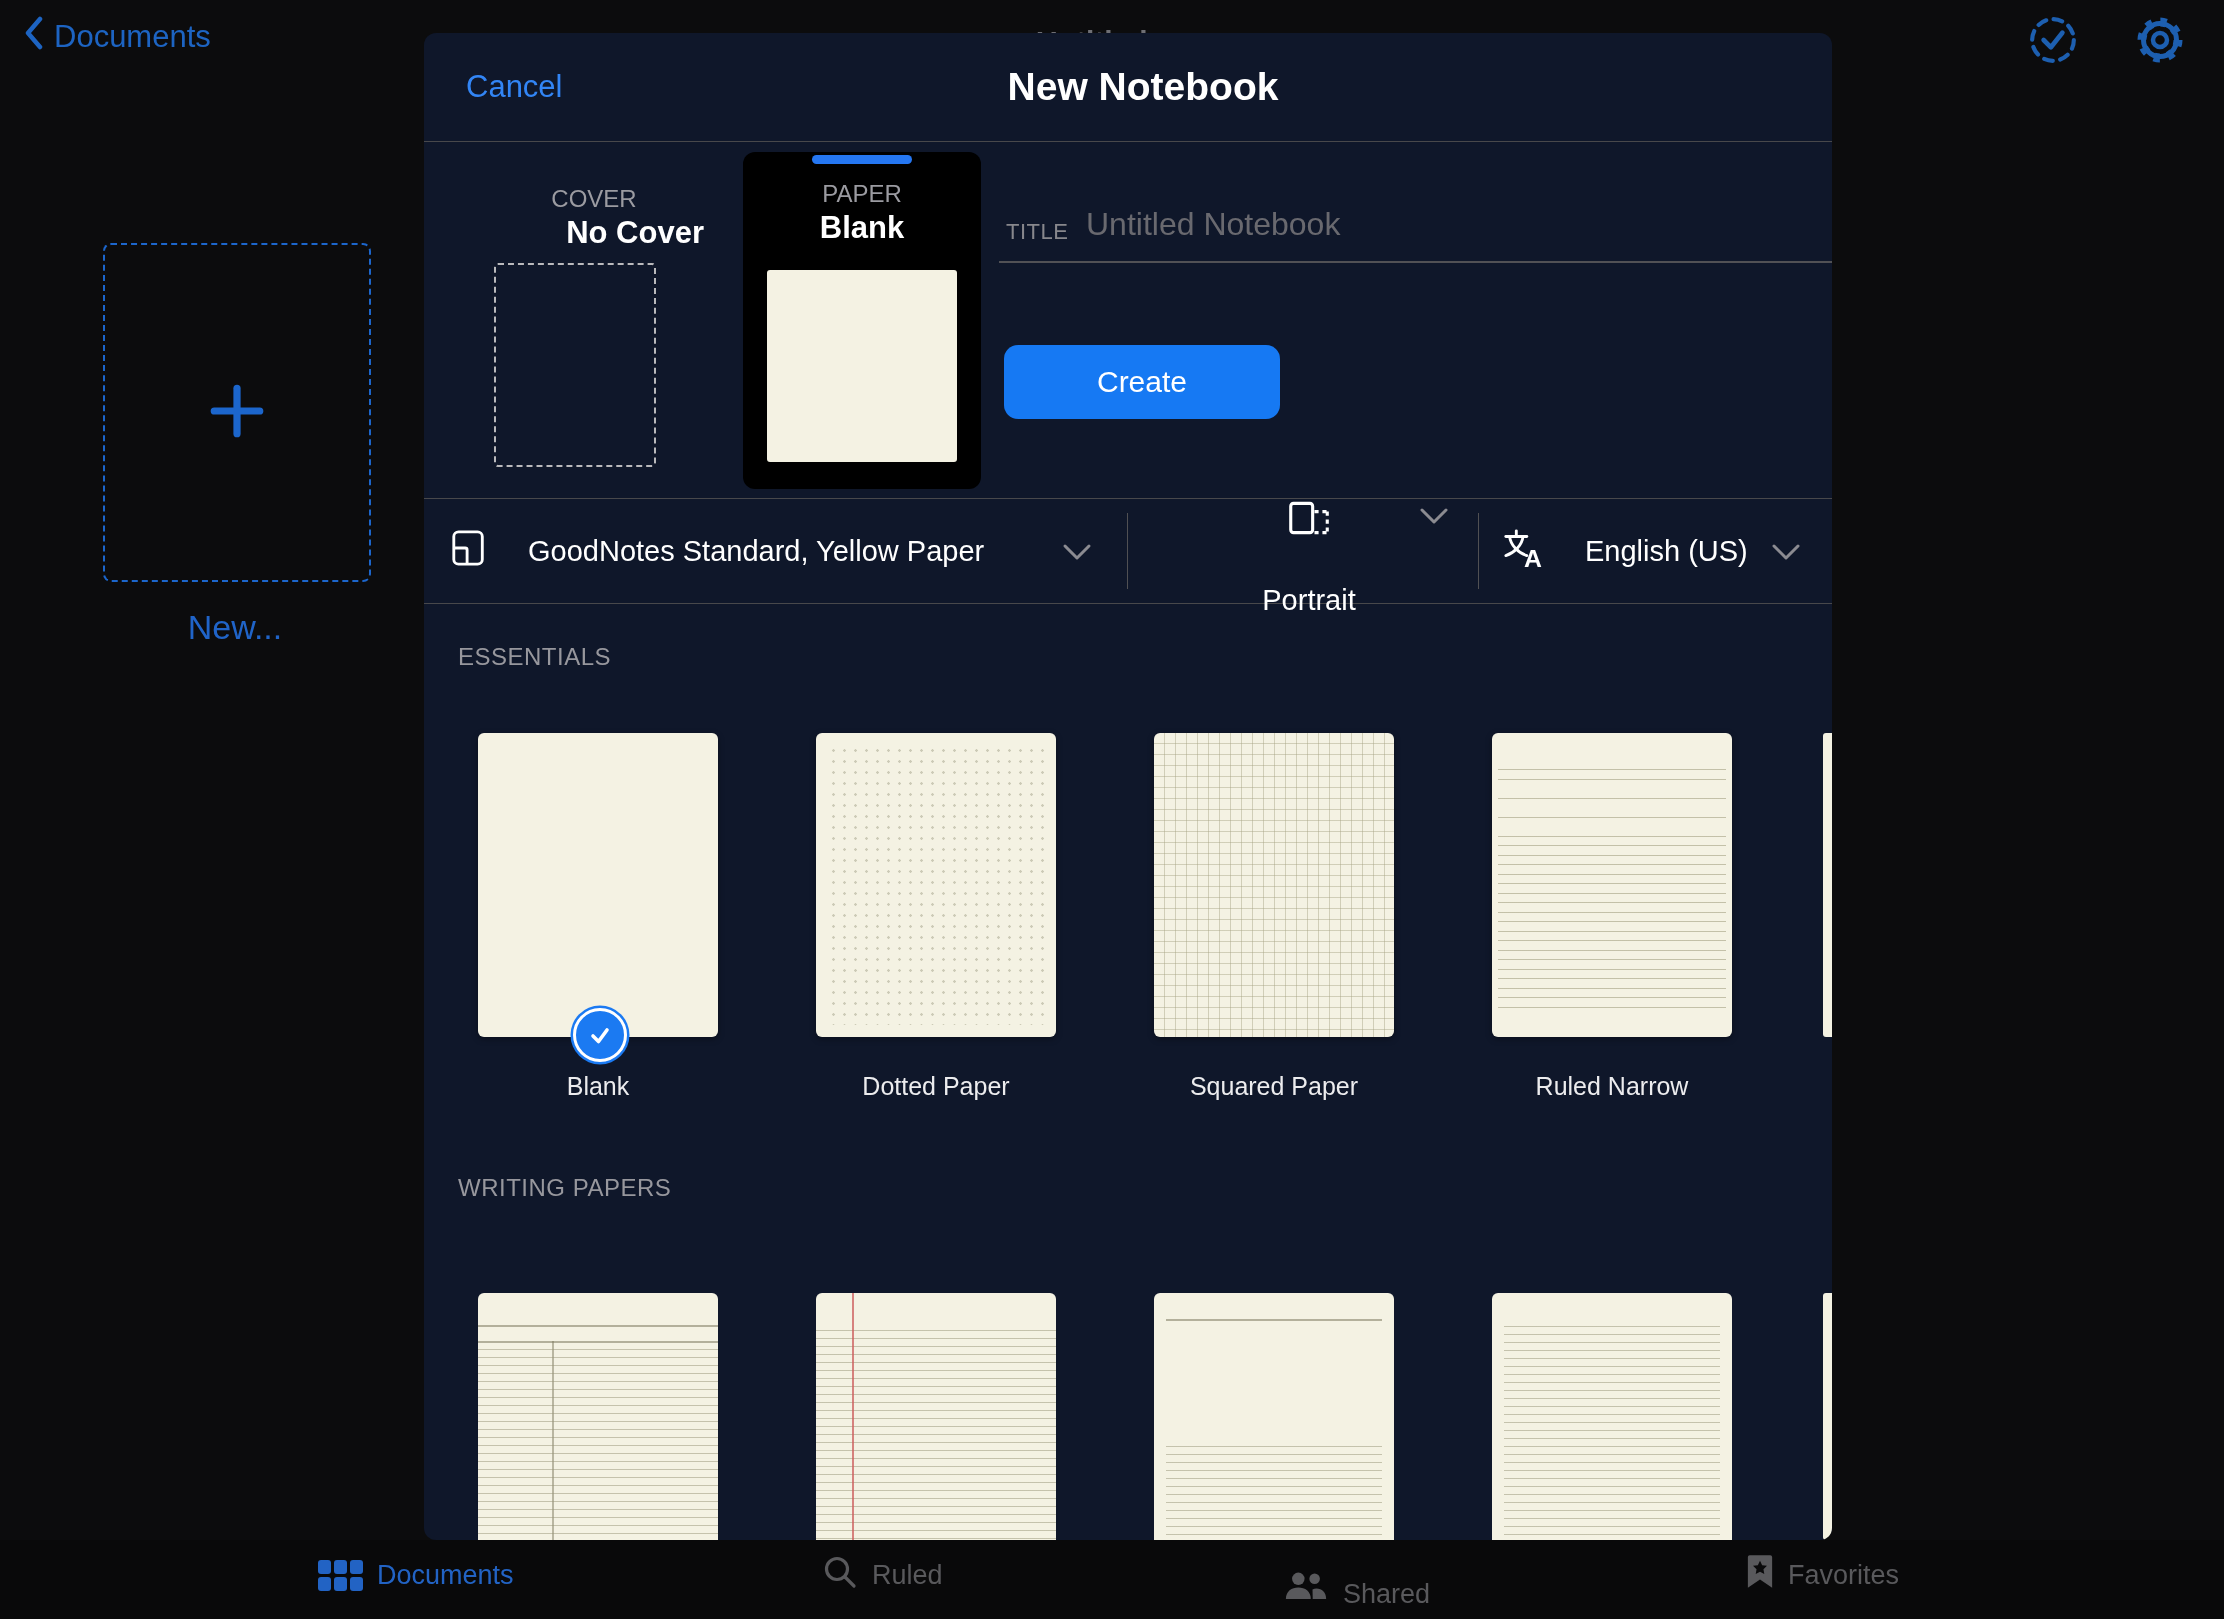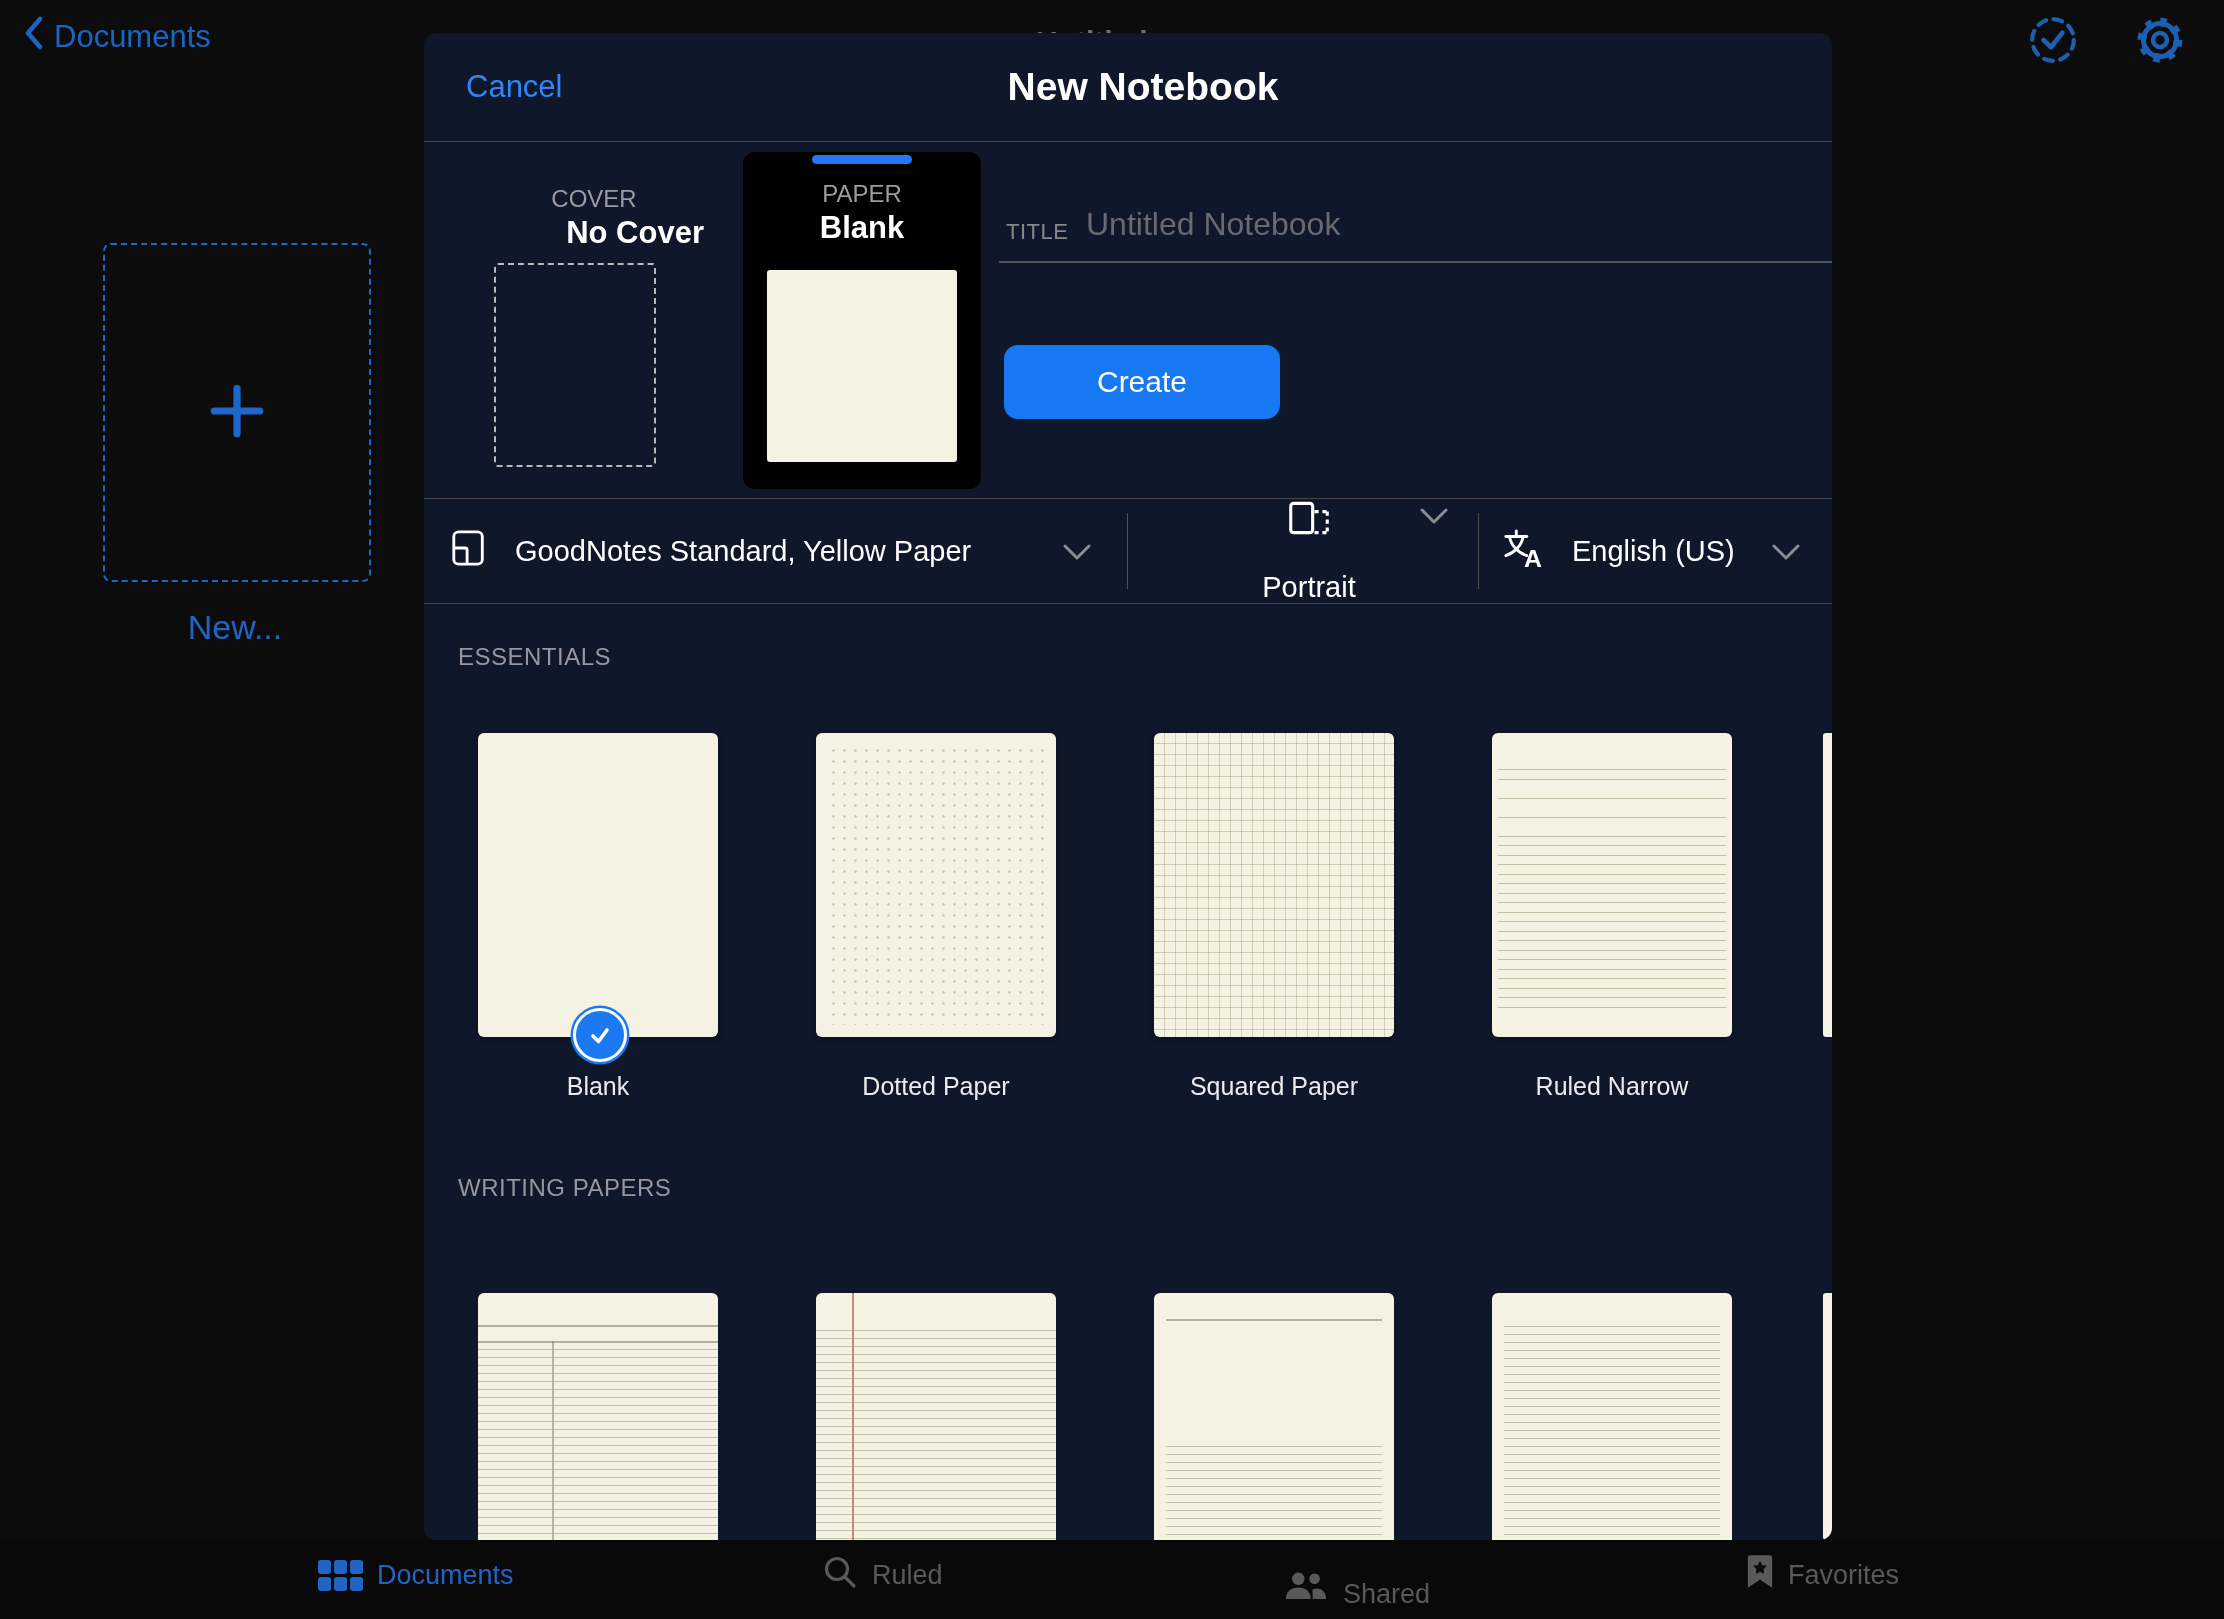--- a/index.html
+++ b/index.html
@@ -57,7 +57,7 @@
 
   .dd-row{left:0;top:465px;width:100%;height:104px;border-top:1px solid #48484b;border-bottom:1px solid #48484b;}
   .dd-divider{position:absolute;top:14px;height:76px;width:1px;background:#505053;}
-  .dd-seg{position:absolute;top:0;height:104px;display:flex;align-items:center;gap:27px;color:#fff;font-size:29px;cursor:pointer;}
+  .dd-seg{position:absolute;top:0;height:104px;display:flex;align-items:center;gap:40px;color:#fff;font-size:29px;cursor:pointer;}
   .dd-seg .chev{position:absolute;}
   .dd-1{left:26px;width:660px;}
   .dd-2{left:730px;width:310px;flex-direction:column;}

